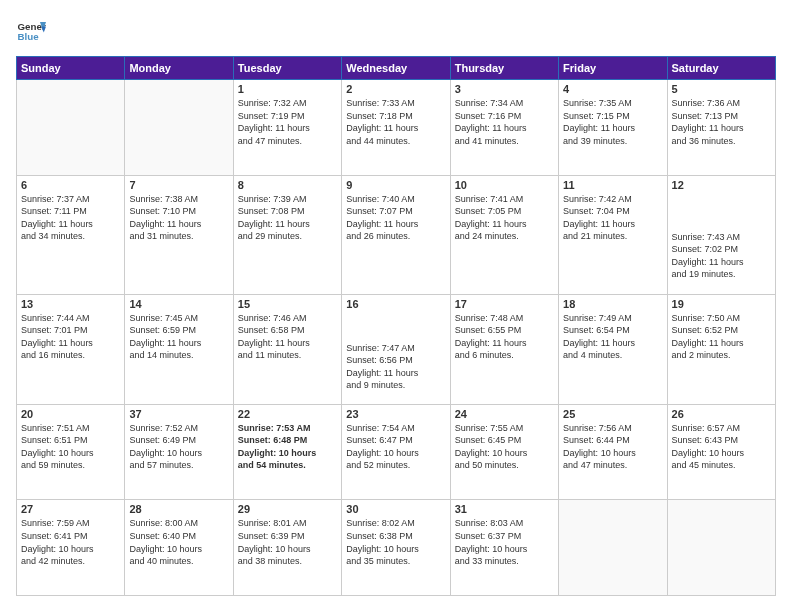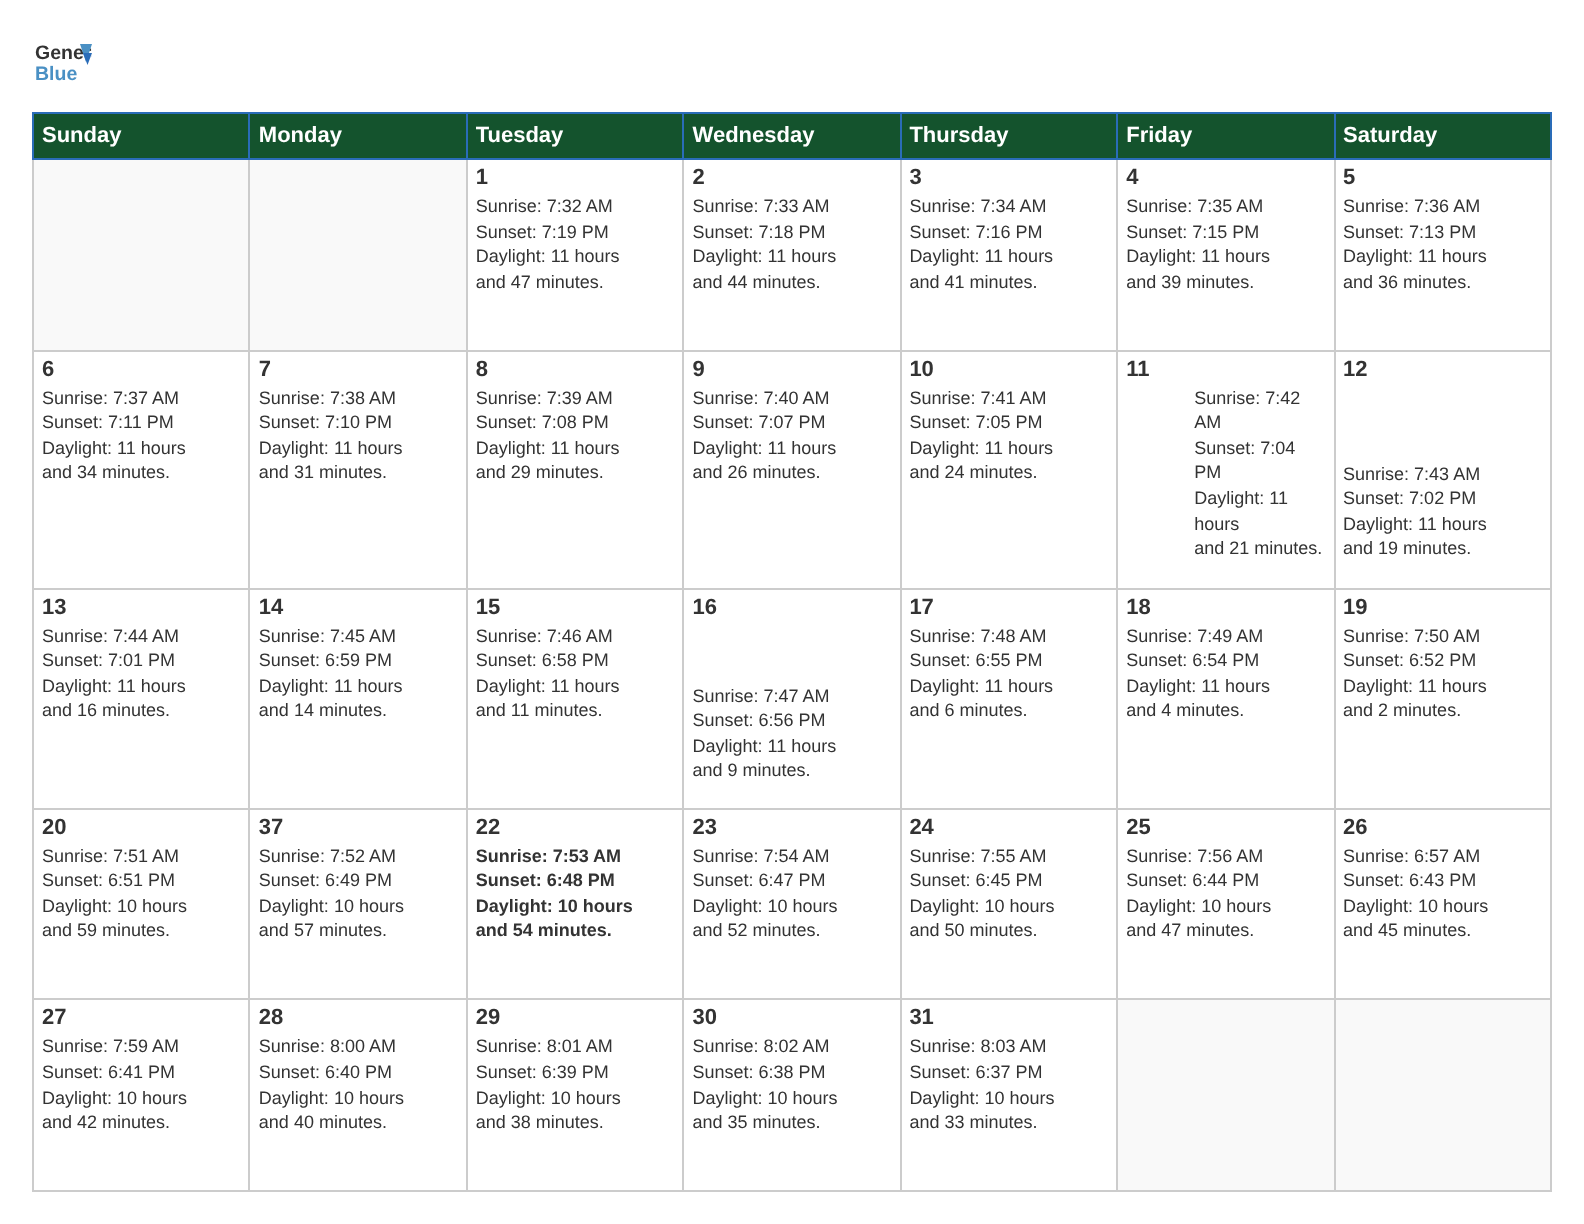--- a/index.html
+++ b/index.html
@@ -53,7 +53,7 @@
       table-layout: fixed;
     }
     .calendar th {
-      background: #14532d;
+      background: #4c1d95;
       color: #fff;
       font-size: 11px;
       font-weight: bold;

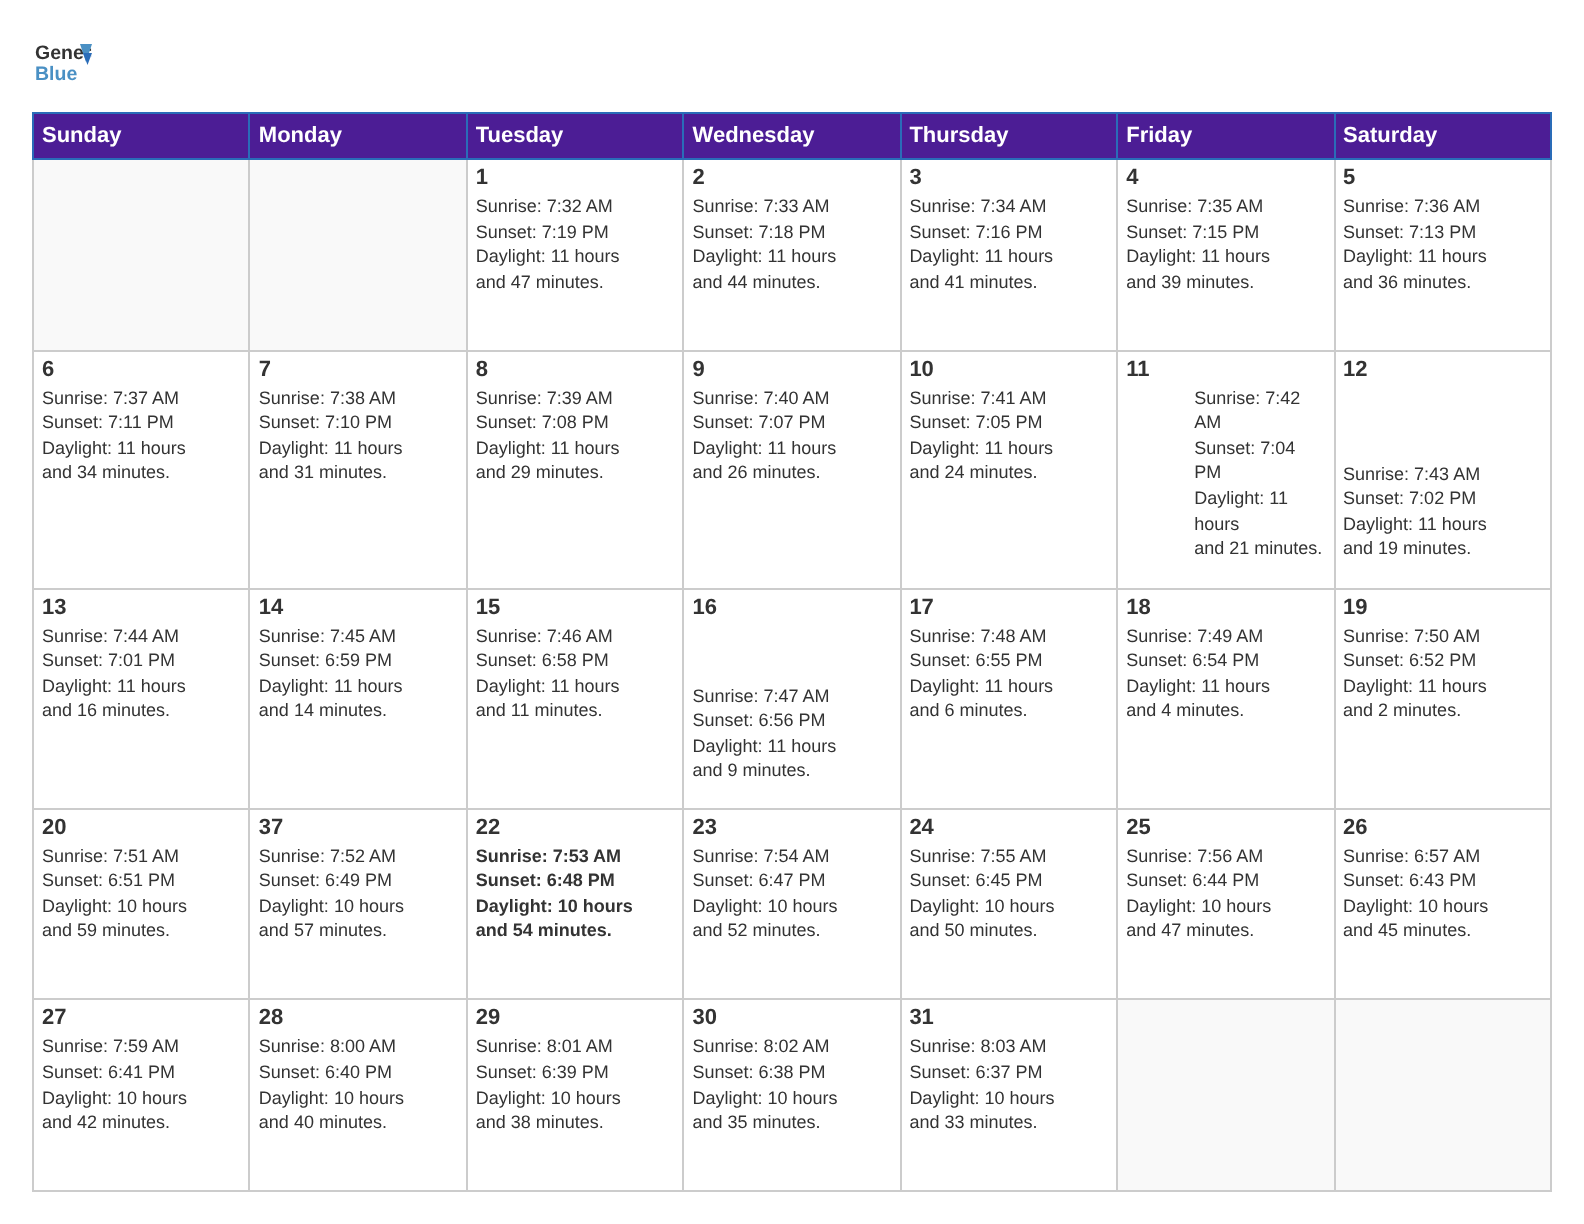--- a/index.html
+++ b/index.html
@@ -193,7 +193,7 @@
           </td>
           <td>
             <div class="day-number">11</div>
-            <div class="day-info" style="white-space: pre-line; margin-left: 34px;">Sunrise: 7:42 AM
+            <div class="day-info" style="white-space: pre-line;">Sunrise: 7:42 AM
 Sunset: 7:04 PM
 Daylight: 11 hours
 and 21 minutes.</div>

